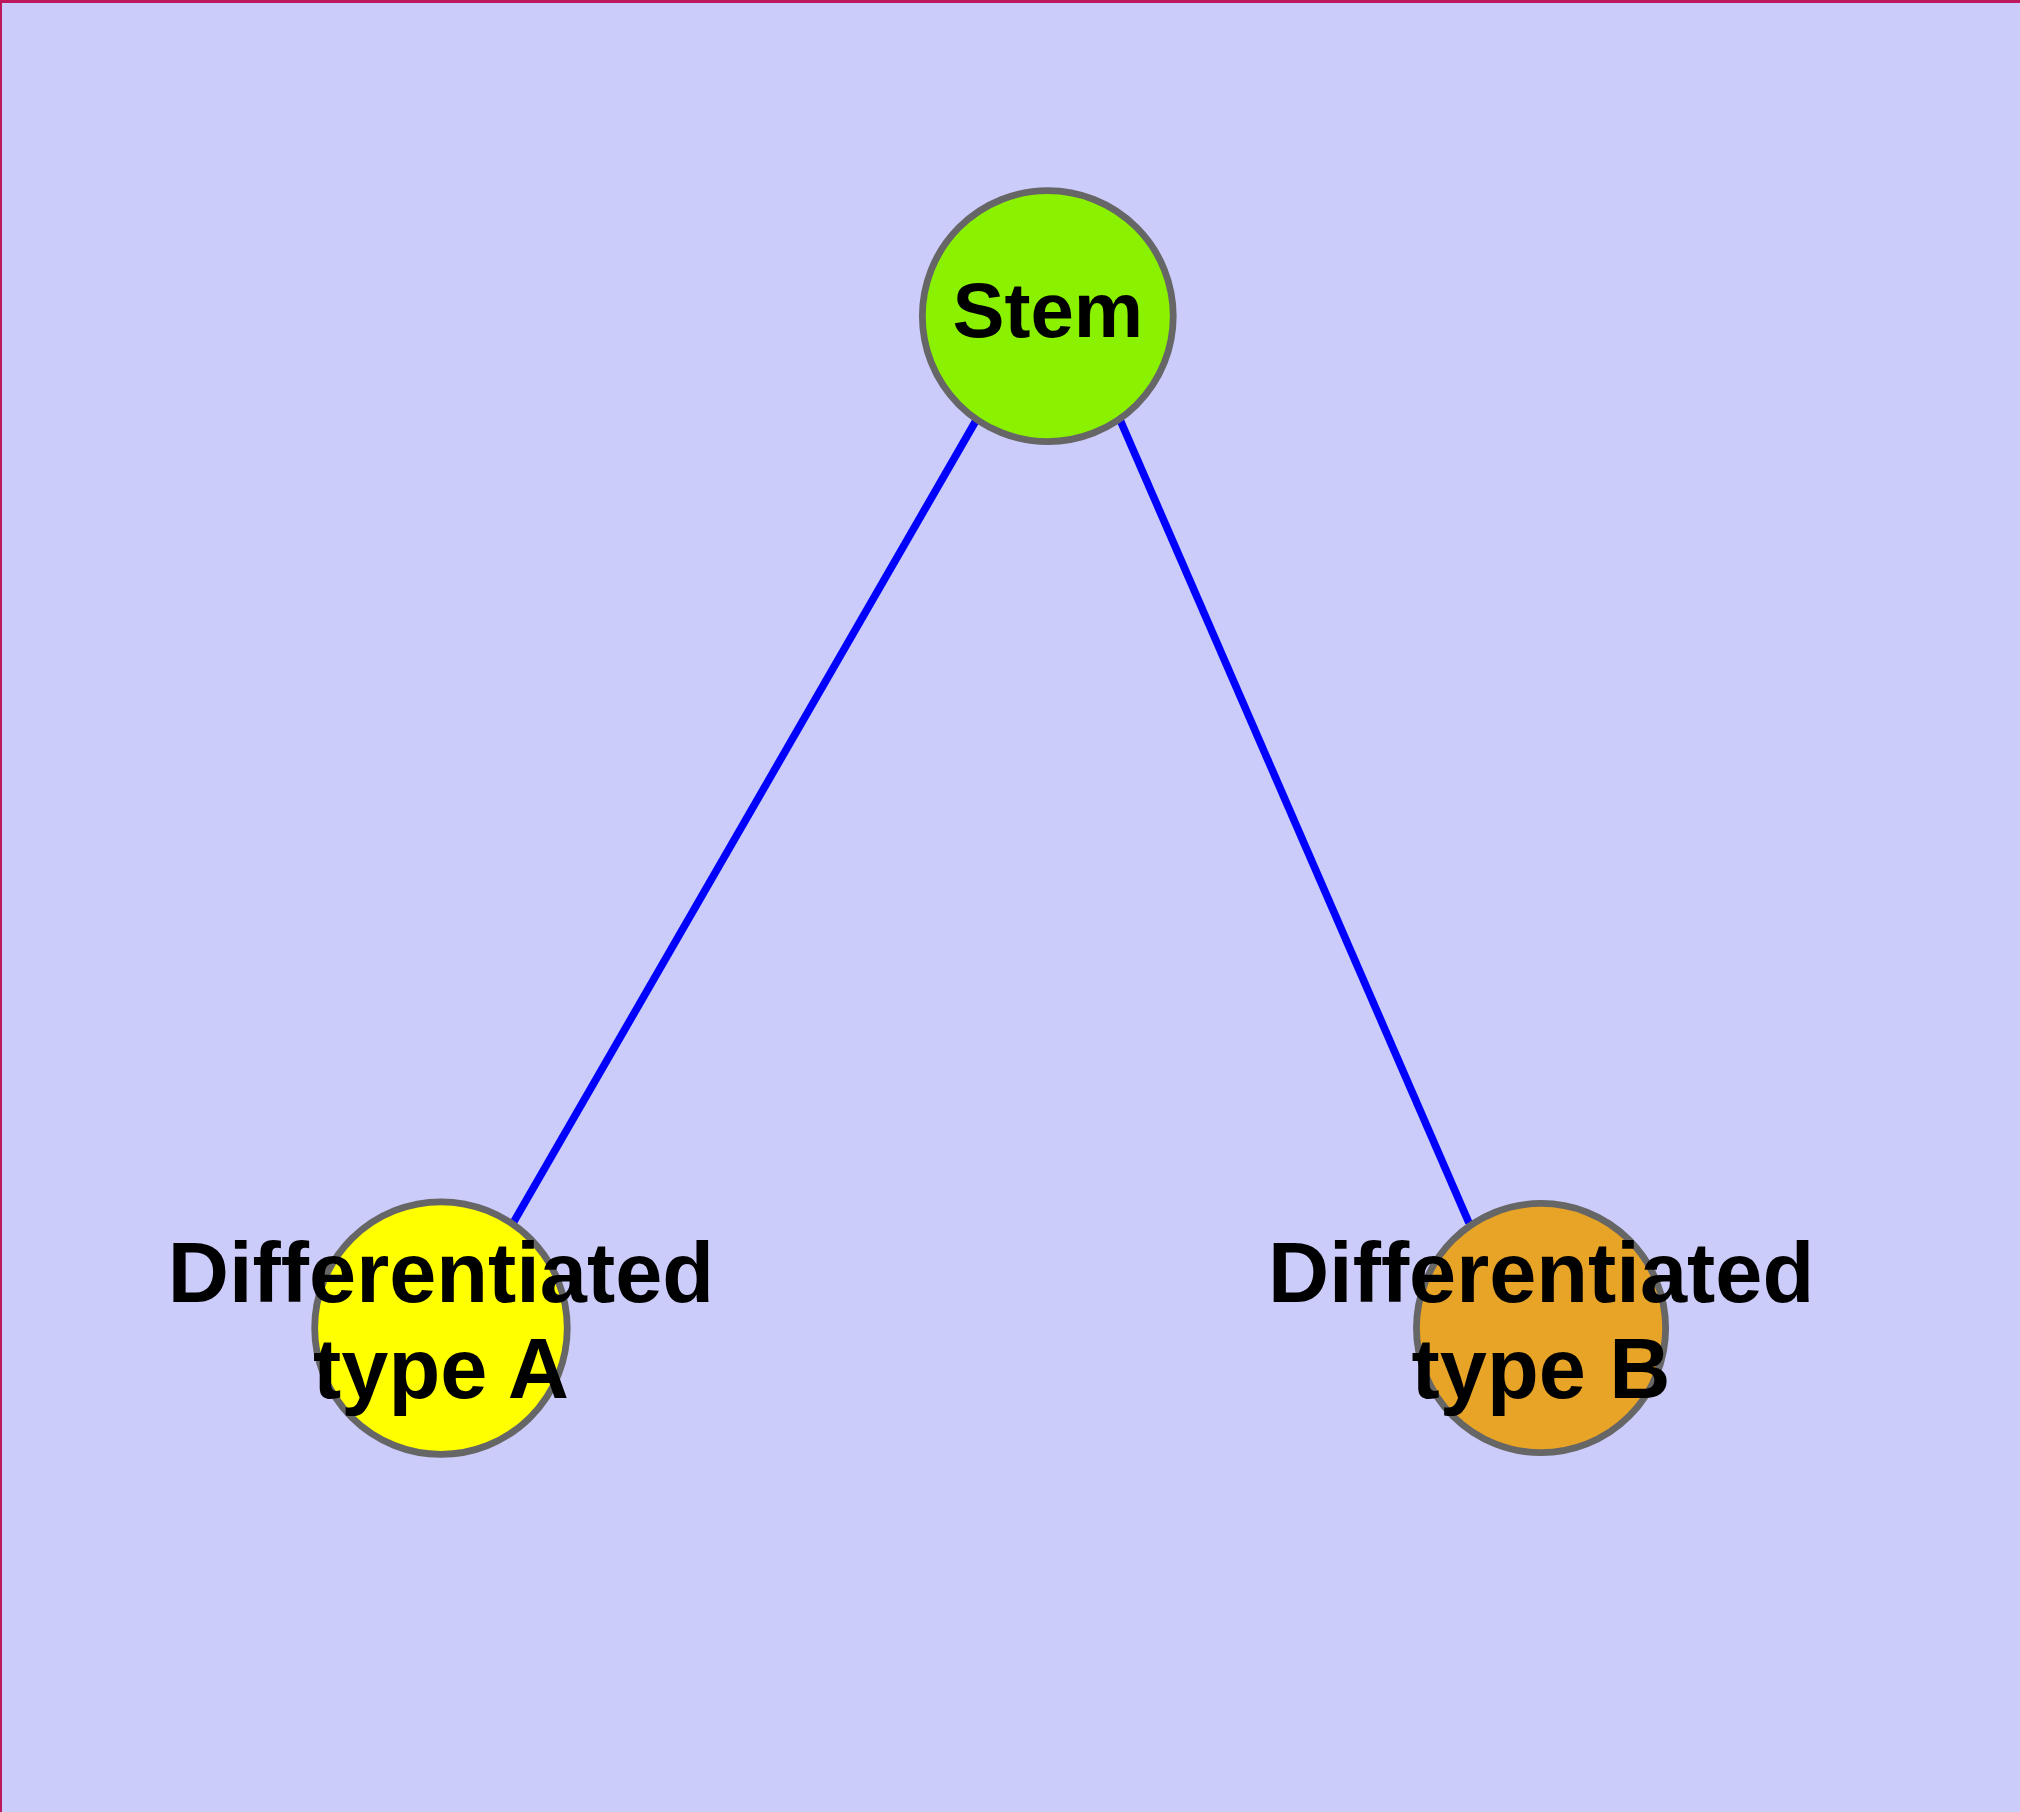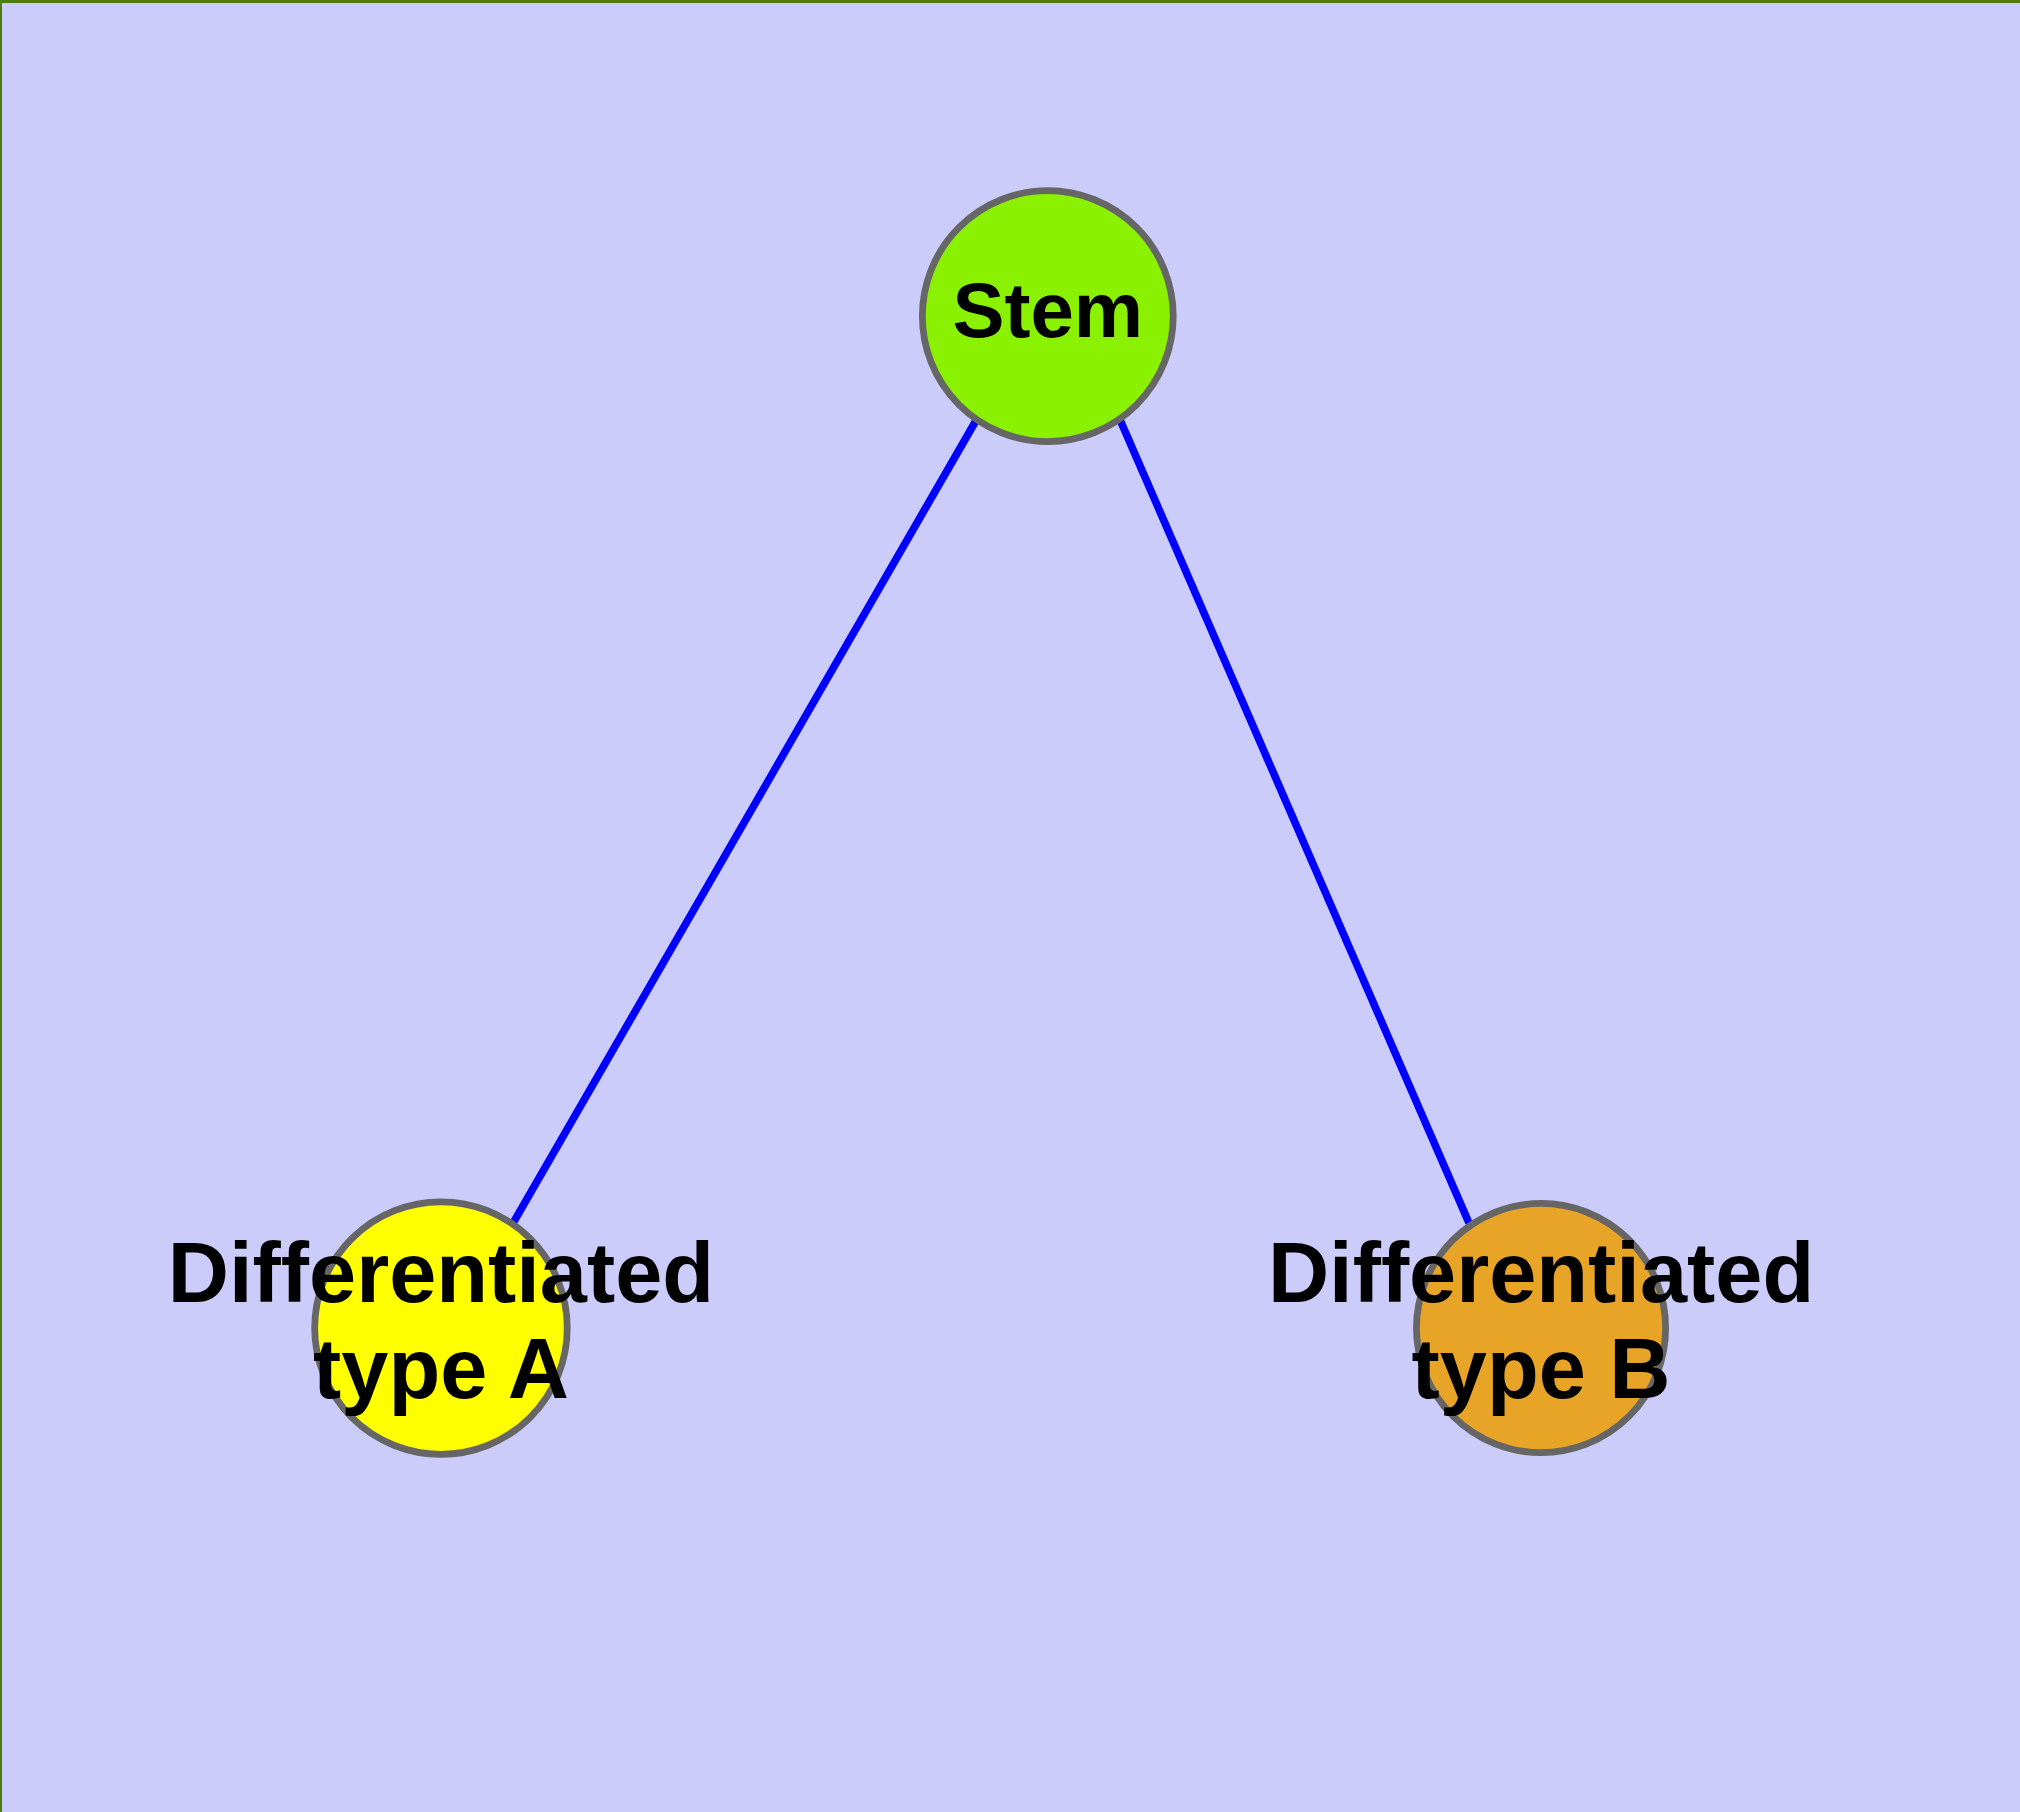--- a/index.html
+++ b/index.html
@@ -12,7 +12,7 @@
     position: relative;
     width: 2021px;
     height: 1812px;
-    background: #4d7c0f;
+    background: #be185d;
     overflow: hidden;
     font-family: "Liberation Sans", sans-serif;
     text-align: right;

